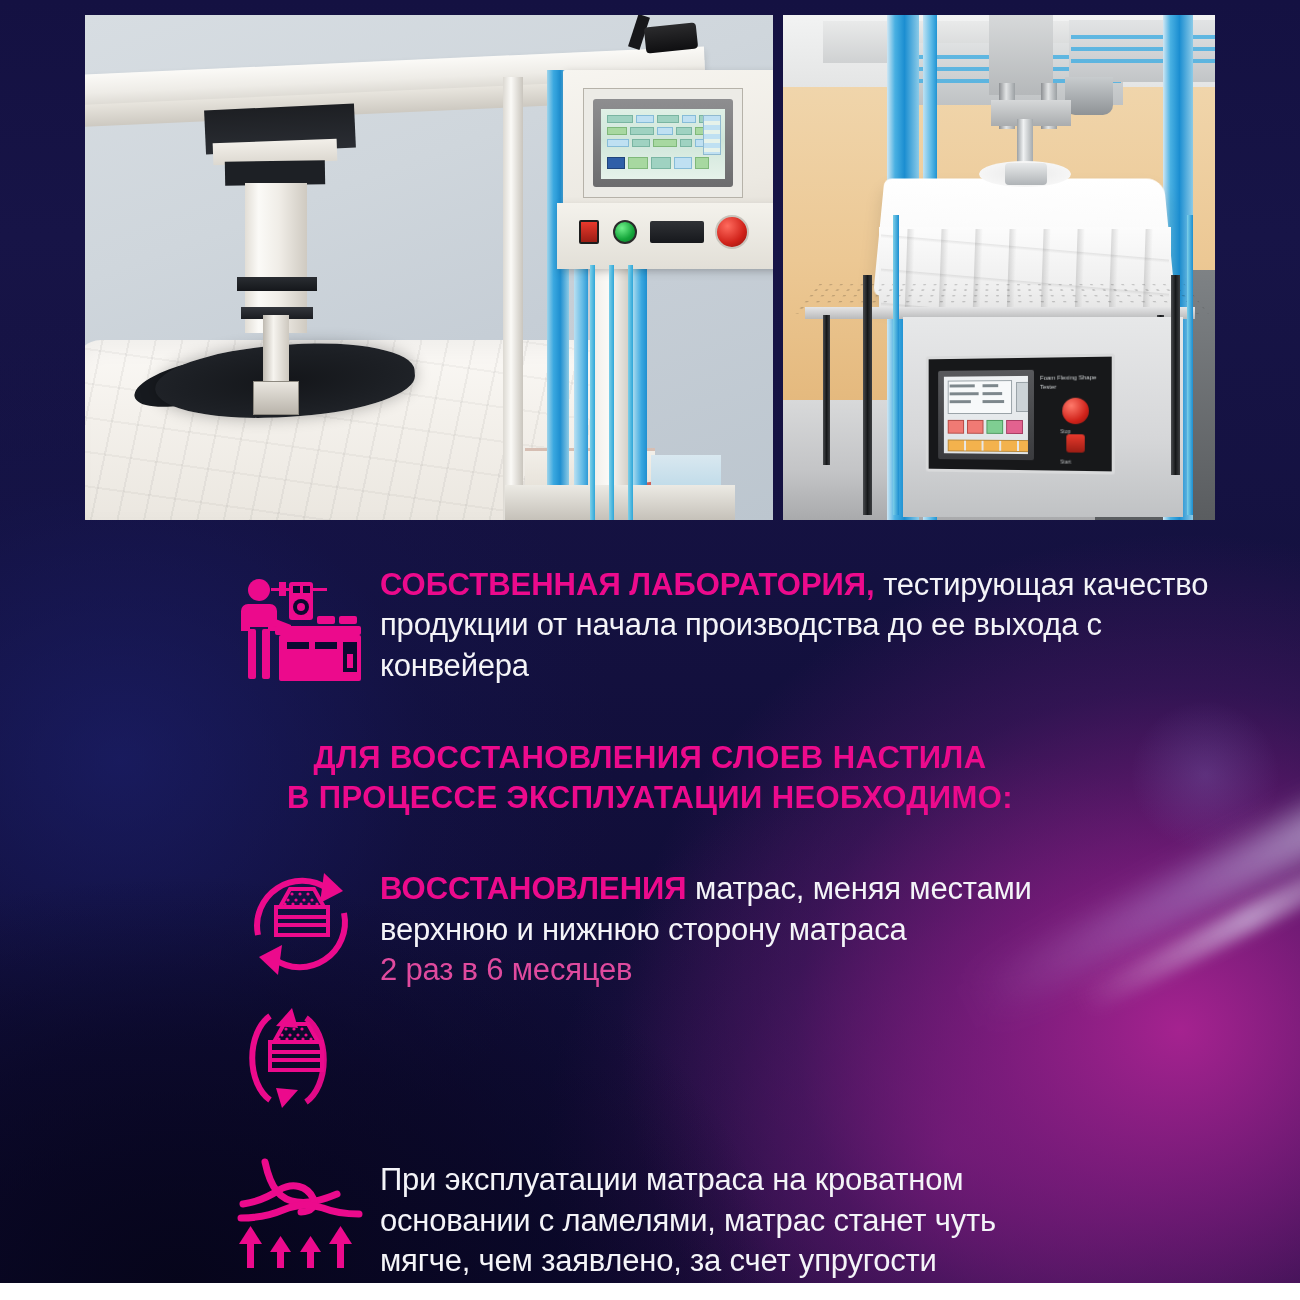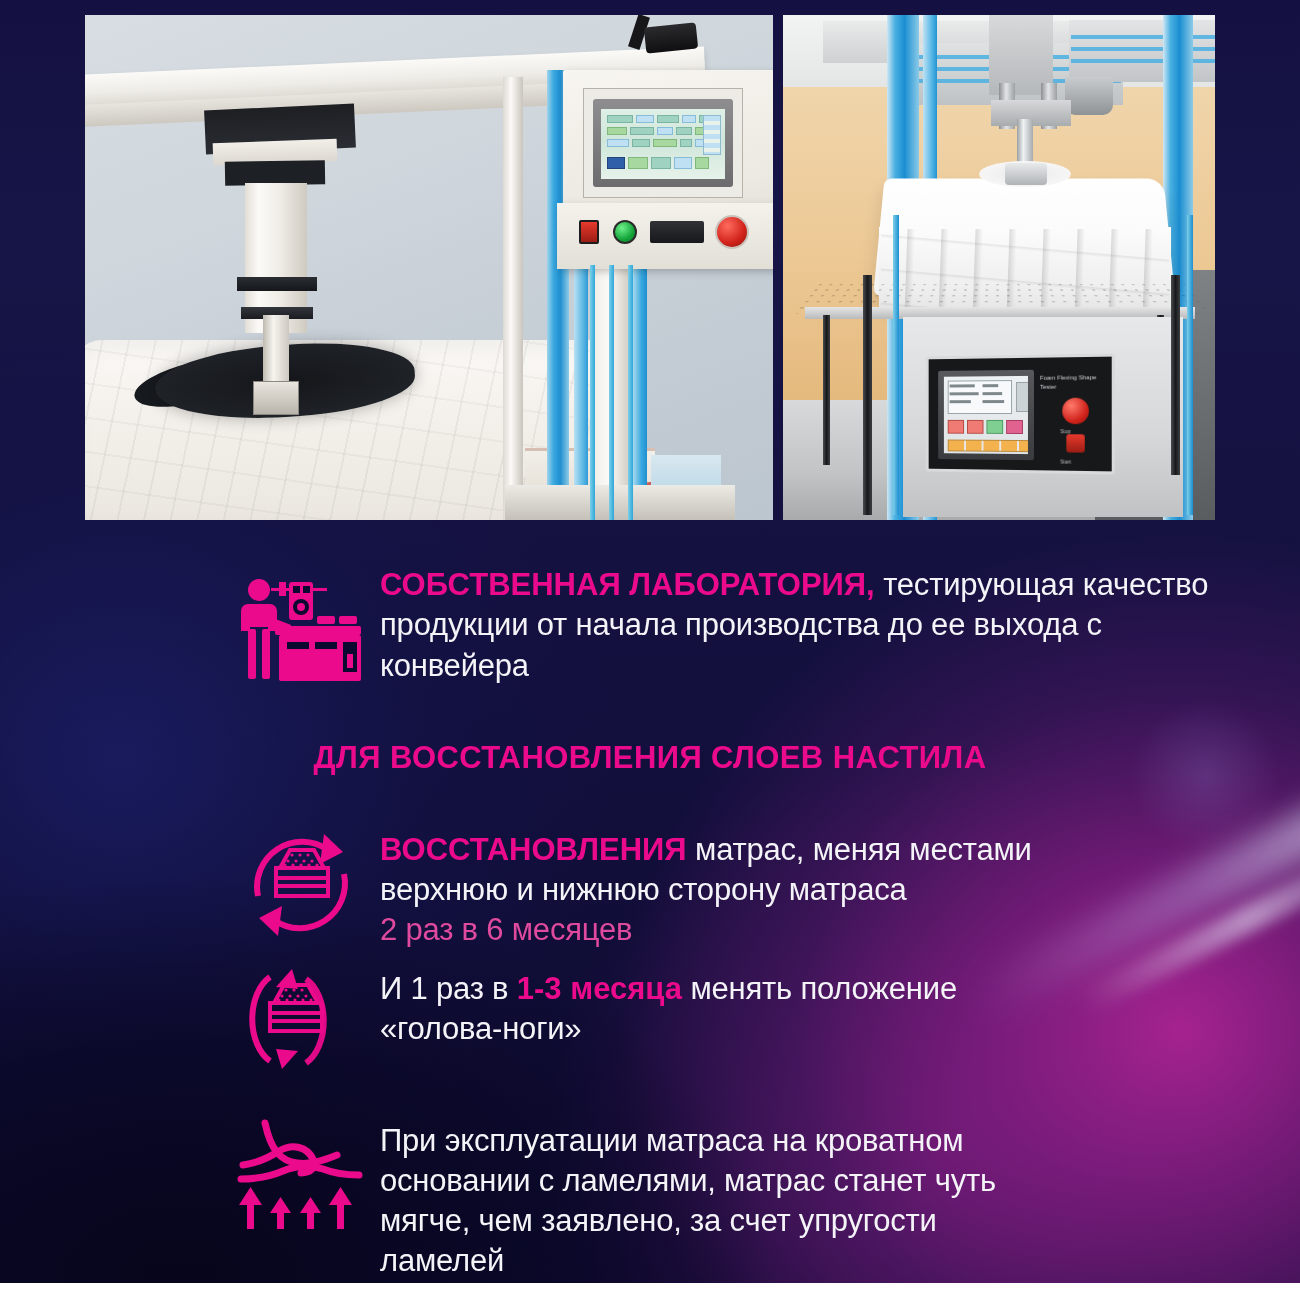--- a/index.html
+++ b/index.html
@@ -590,6 +590,7 @@
 
     <div class="section-title">
       <div>ДЛЯ ВОССТАНОВЛЕНИЯ СЛОЕВ НАСТИЛА</div>
+      <div>В ПРОЦЕССЕ ЭКСПЛУАТАЦИИ НЕОБХОДИМО:</div>
     </div>
 
     <div class="tips">

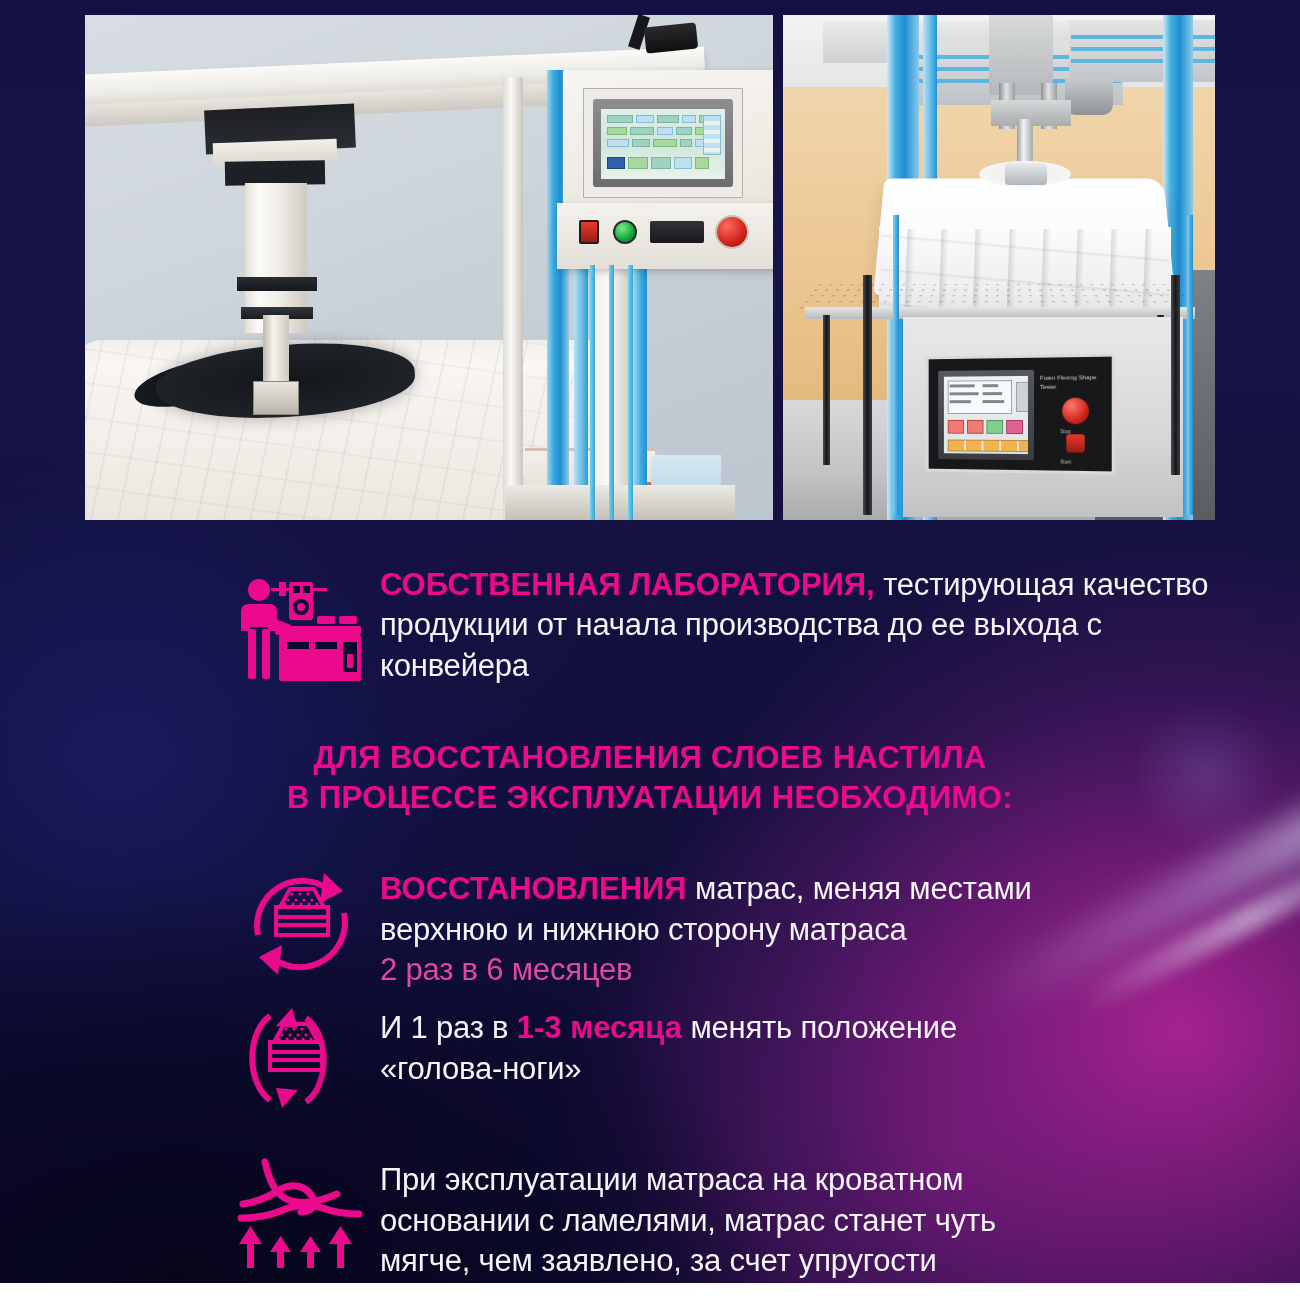--- a/index.html
+++ b/index.html
@@ -663,9 +663,6 @@
             </g>
           </svg>
         </div>
-        <div class="text-col">
-          <div class="para"><span>И 1 раз в </span><span class="hl-strong">1-3 месяца</span><span> менять положение «голова-ноги»</span></div>
-        </div>
       </div>
 
       <div class="tip-row r3">

